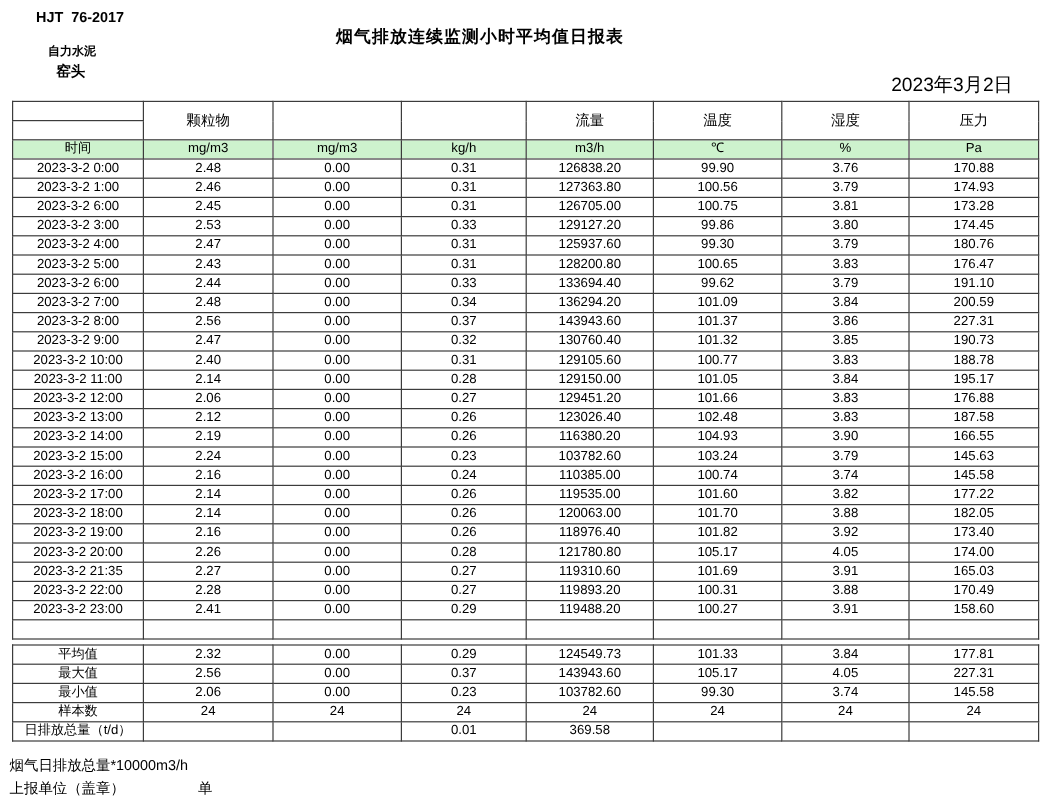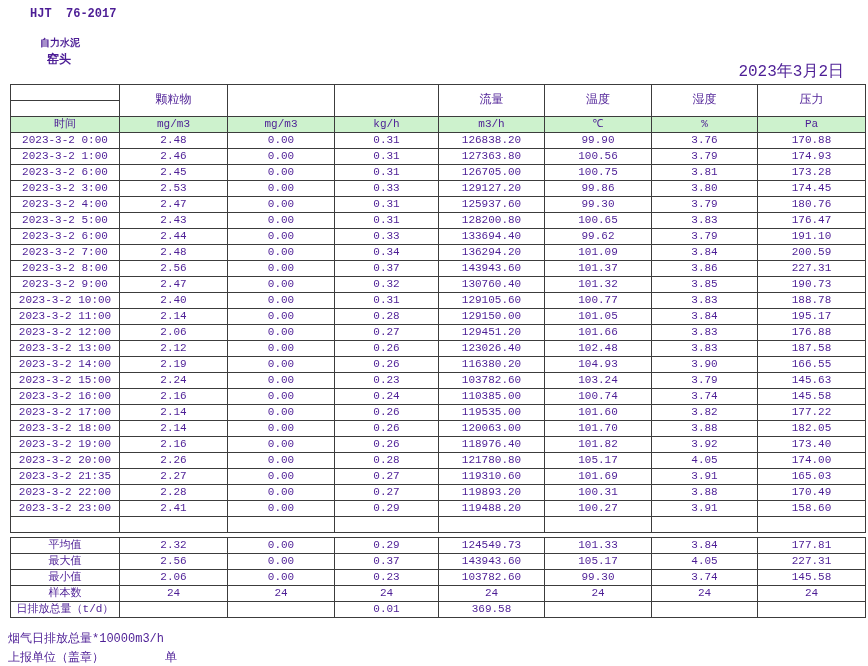--- a/index.html
+++ b/index.html
@@ -5,7 +5,7 @@
   html,body{margin:0;padding:0;background:#ffffff;}
   .page{
     position:relative;width:868px;height:666px;background:#ffffff;
-    font-family:Liberation Mono, monospace;color:#4c1d95;overflow:hidden;
+    font-family:Liberation Sans, sans-serif;color:#000000;overflow:hidden;
   }
   .doc-code{position:absolute;left:30px;top:7px;font-size:12px;font-weight:bold;white-space:pre;}
   .title{position:absolute;left:0;top:22px;width:800px;text-align:center;font-size:14px;font-weight:bold;letter-spacing:1px;}

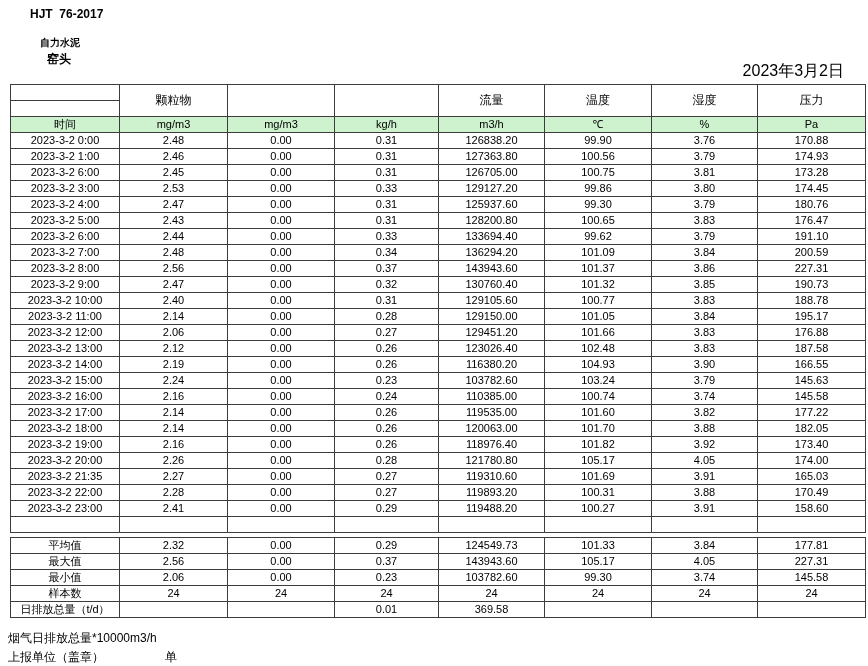--- a/index.html
+++ b/index.html
@@ -31,6 +31,7 @@
 <div class="page">
 
   <div class="doc-code">HJT  76-2017</div>
+  <div class="title">烟气排放连续监测小时平均值日报表</div>
   <div class="company">自力水泥</div>
   <div class="station">窑头</div>
   <div class="report-date">2023年3月2日</div>

